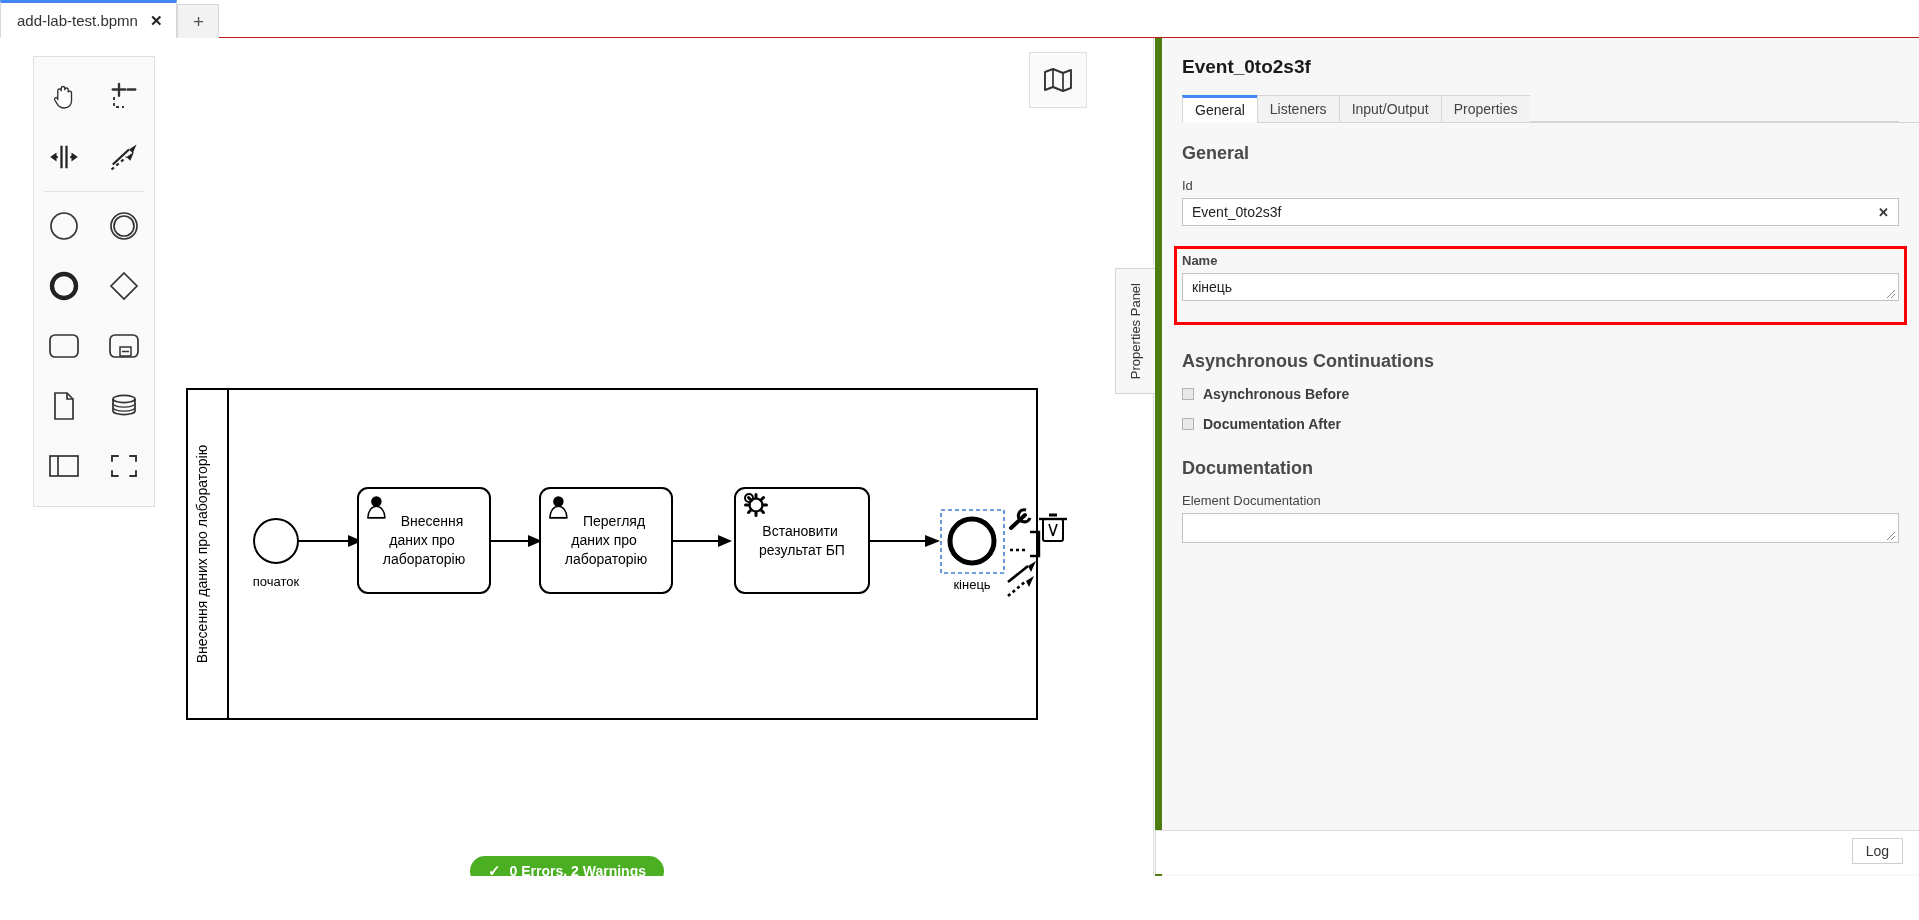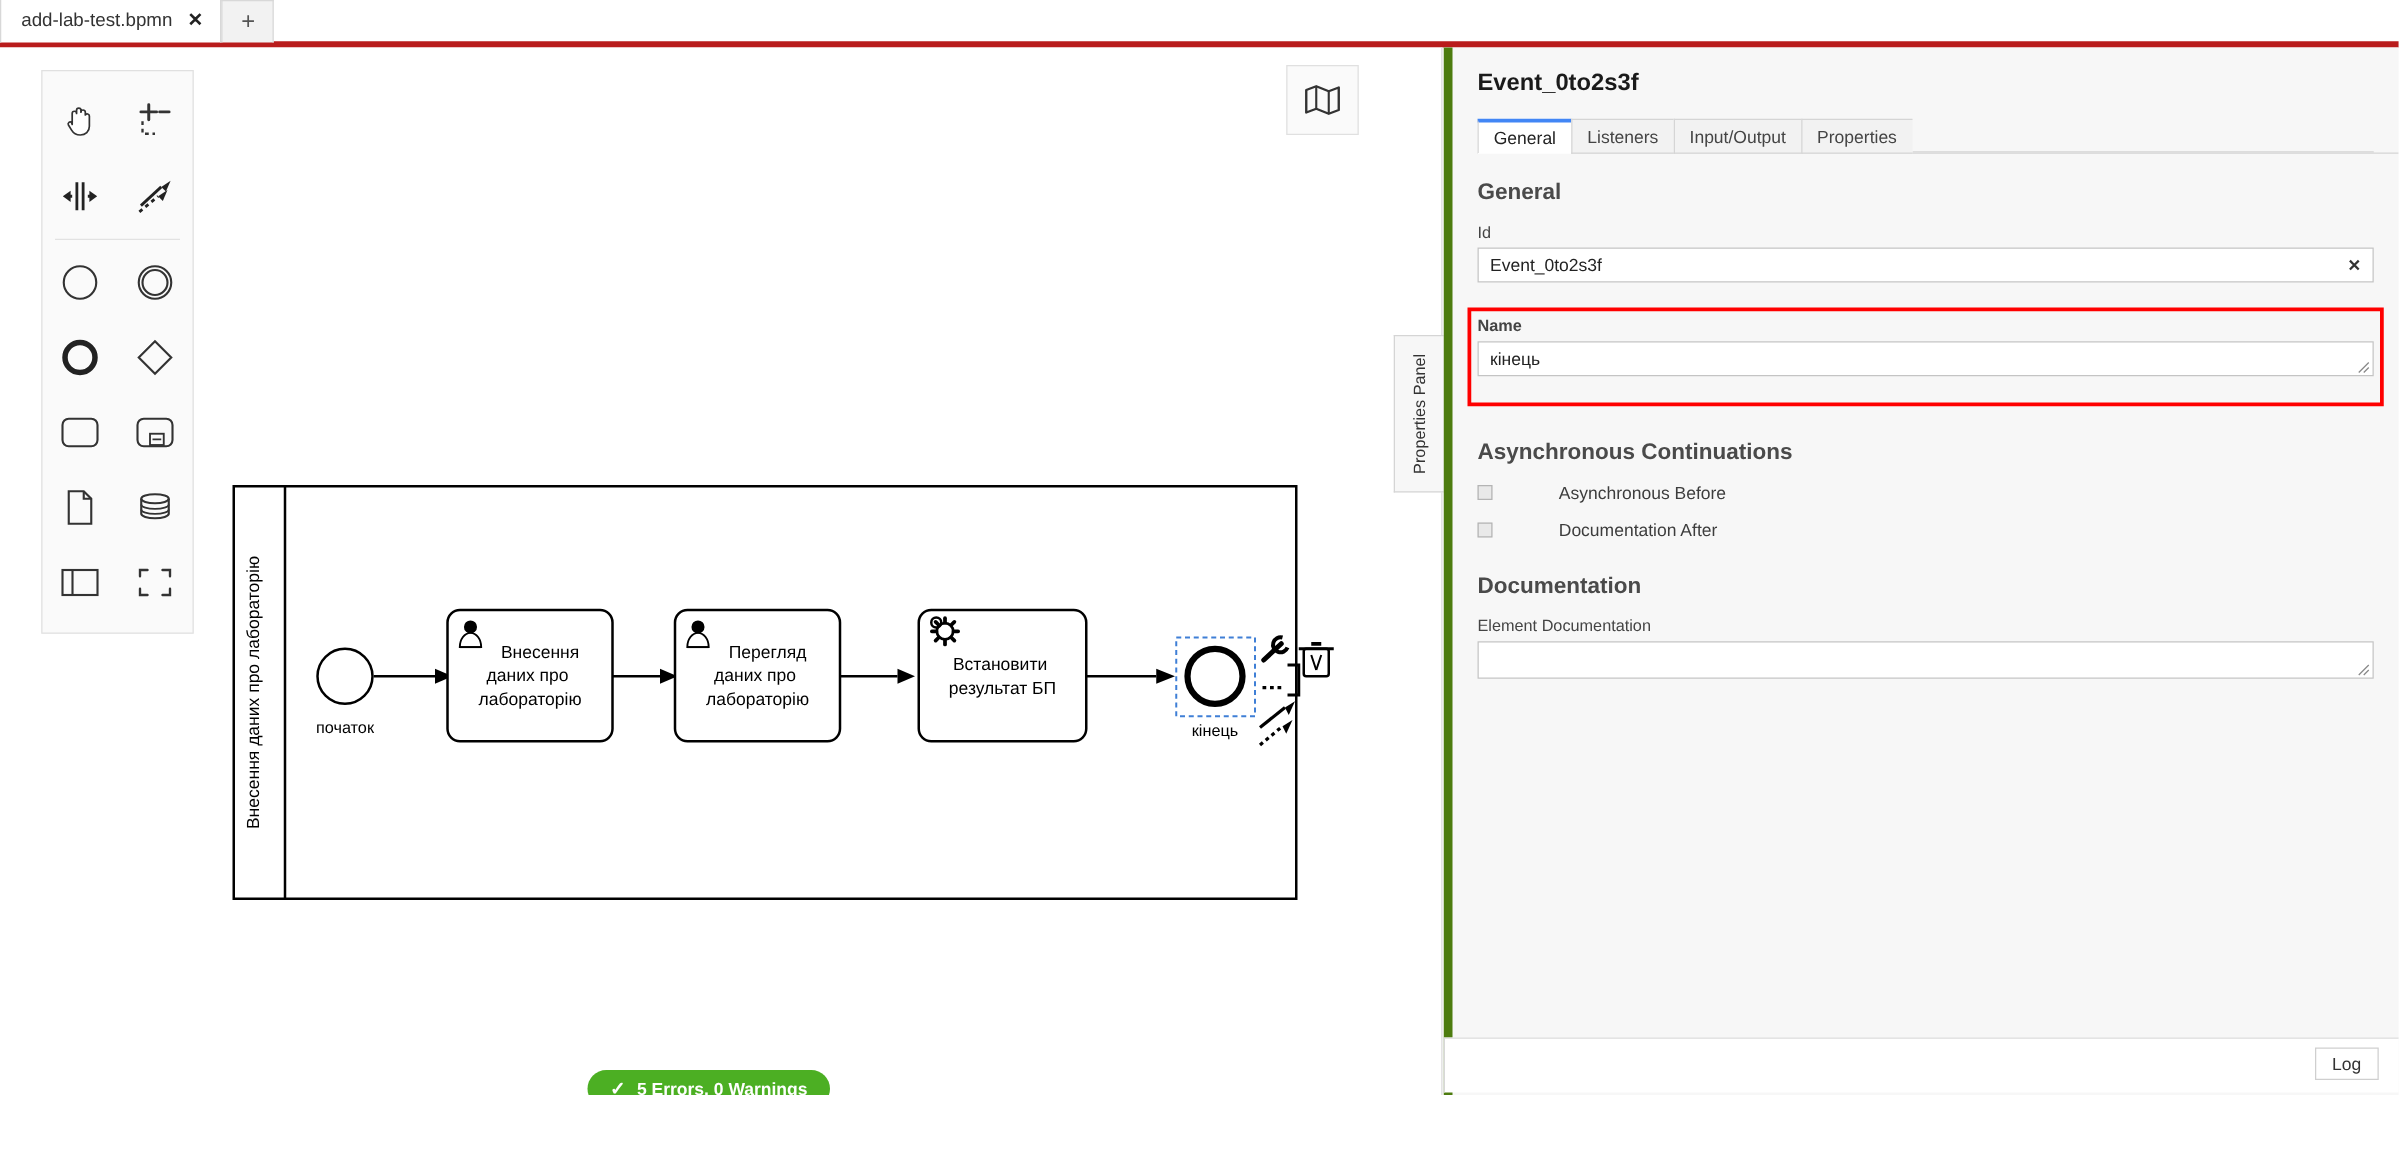--- a/index.html
+++ b/index.html
@@ -19,7 +19,7 @@
     position: absolute; top: 0; left: 0; width: 1919px; height: 38px;
     background: #ffffff;
     display: flex; align-items: flex-end;
-    border-bottom: 5px solid #b91c1c;
+    border-bottom: 1px solid #b91c1c;
   }
   .file-tab {
     height: 38px; display: flex; align-items: center;

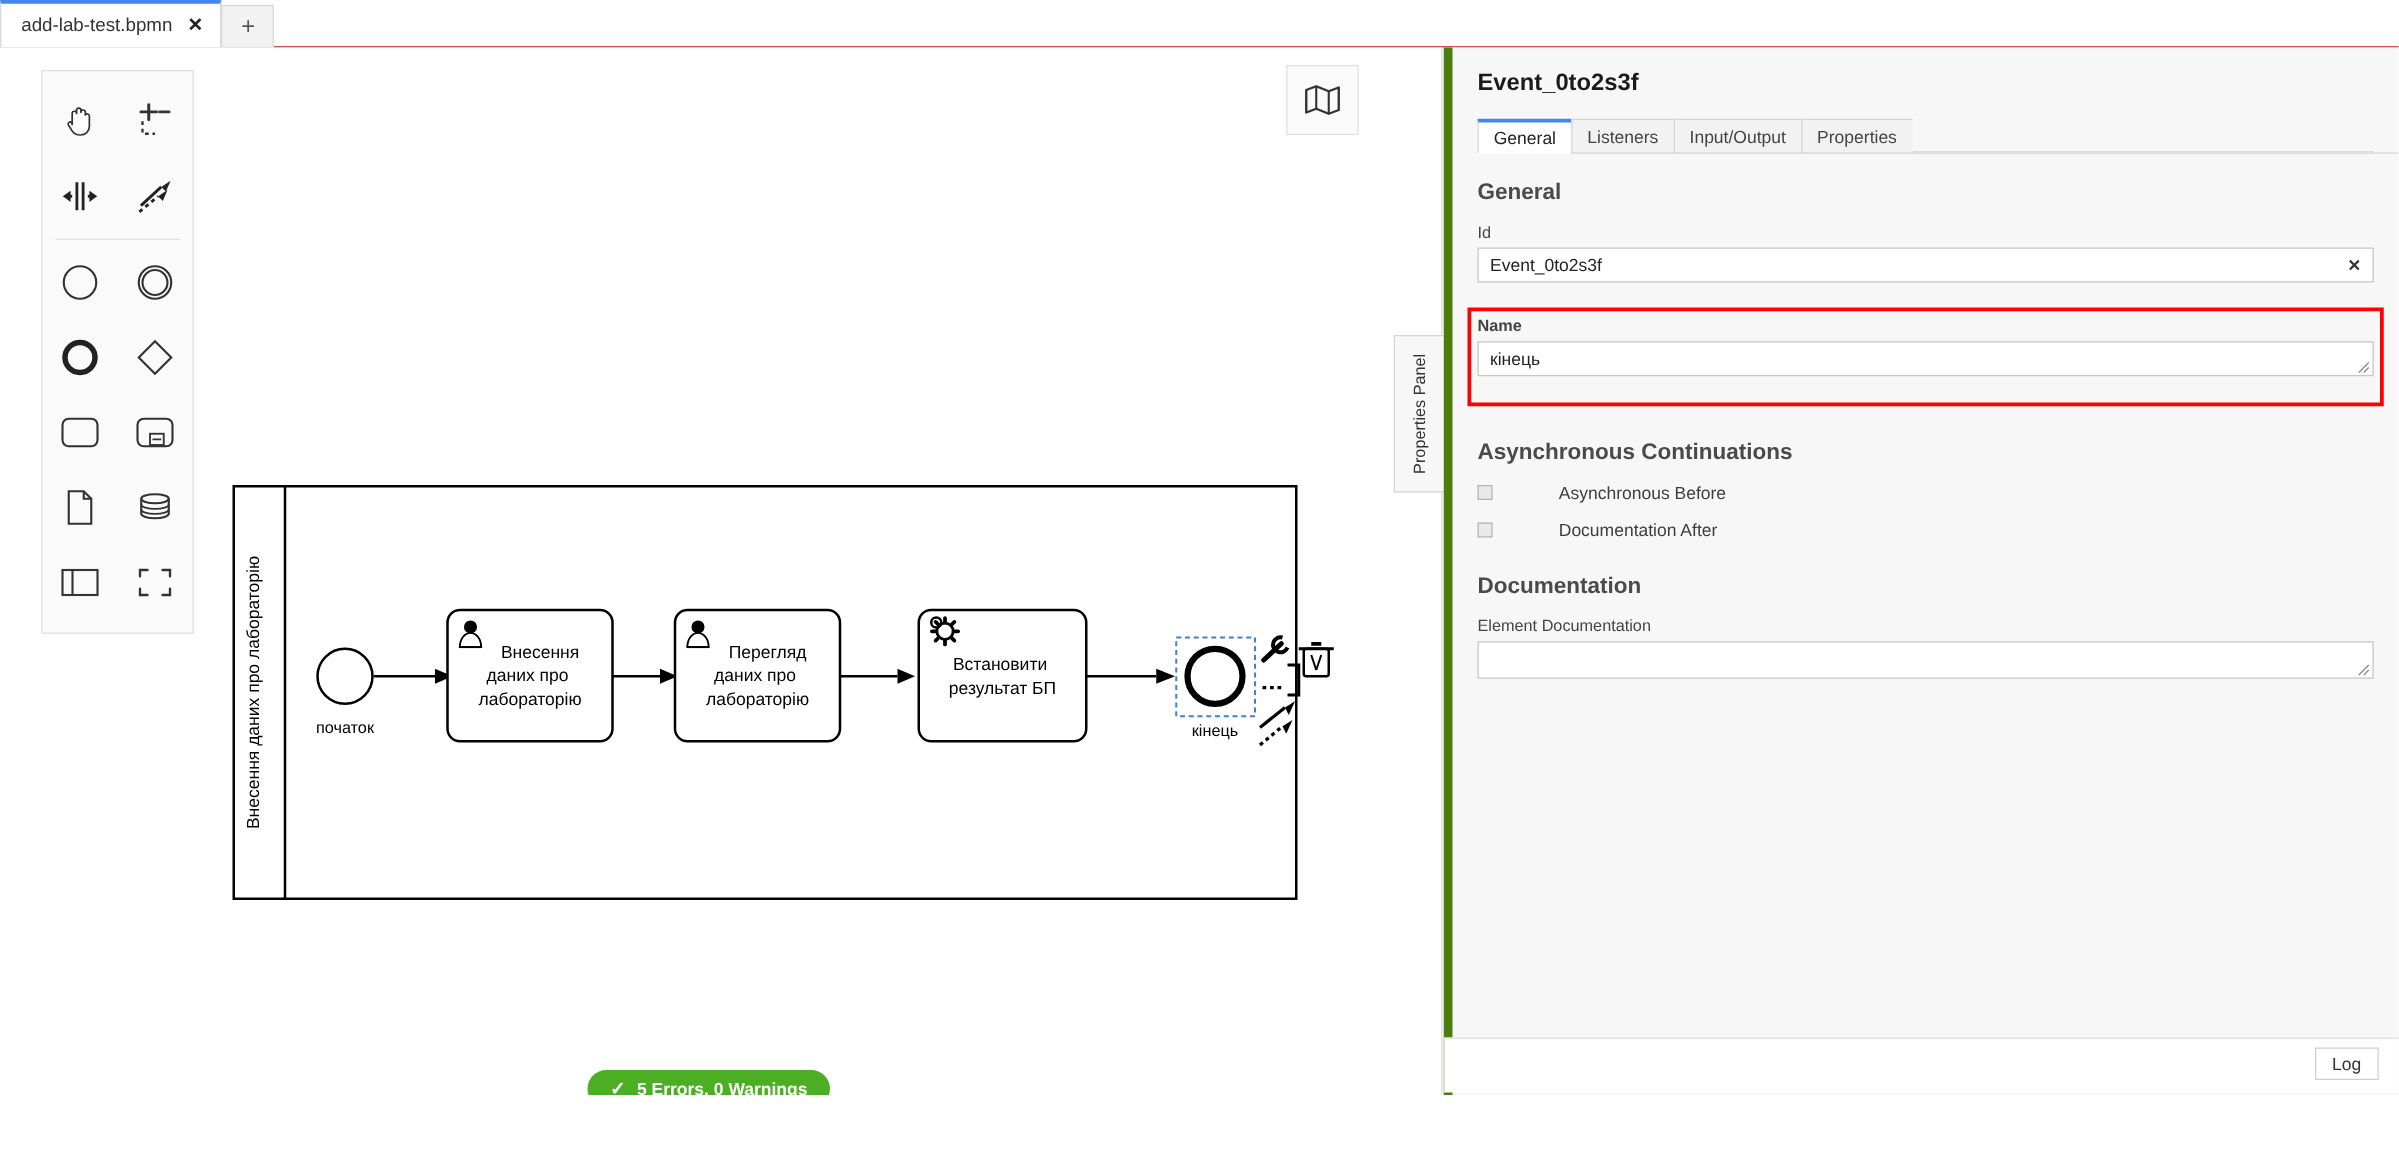--- a/index.html
+++ b/index.html
@@ -177,7 +177,7 @@
     border: 1px solid #b4b4b4; background: #e9e9e9;
     cursor: pointer;
   }
-  .chk-lbl { font-size: 14px; font-weight: normal; color: #3d3d3d; margin-left: 44px; }
+  .chk-lbl { font-size: 14px; font-weight: bold; color: #3d3d3d; }
 
   
   .name-group { position: relative; padding: 7px 8px 24px 8px; margin: 20px -8px 0 -8px; }

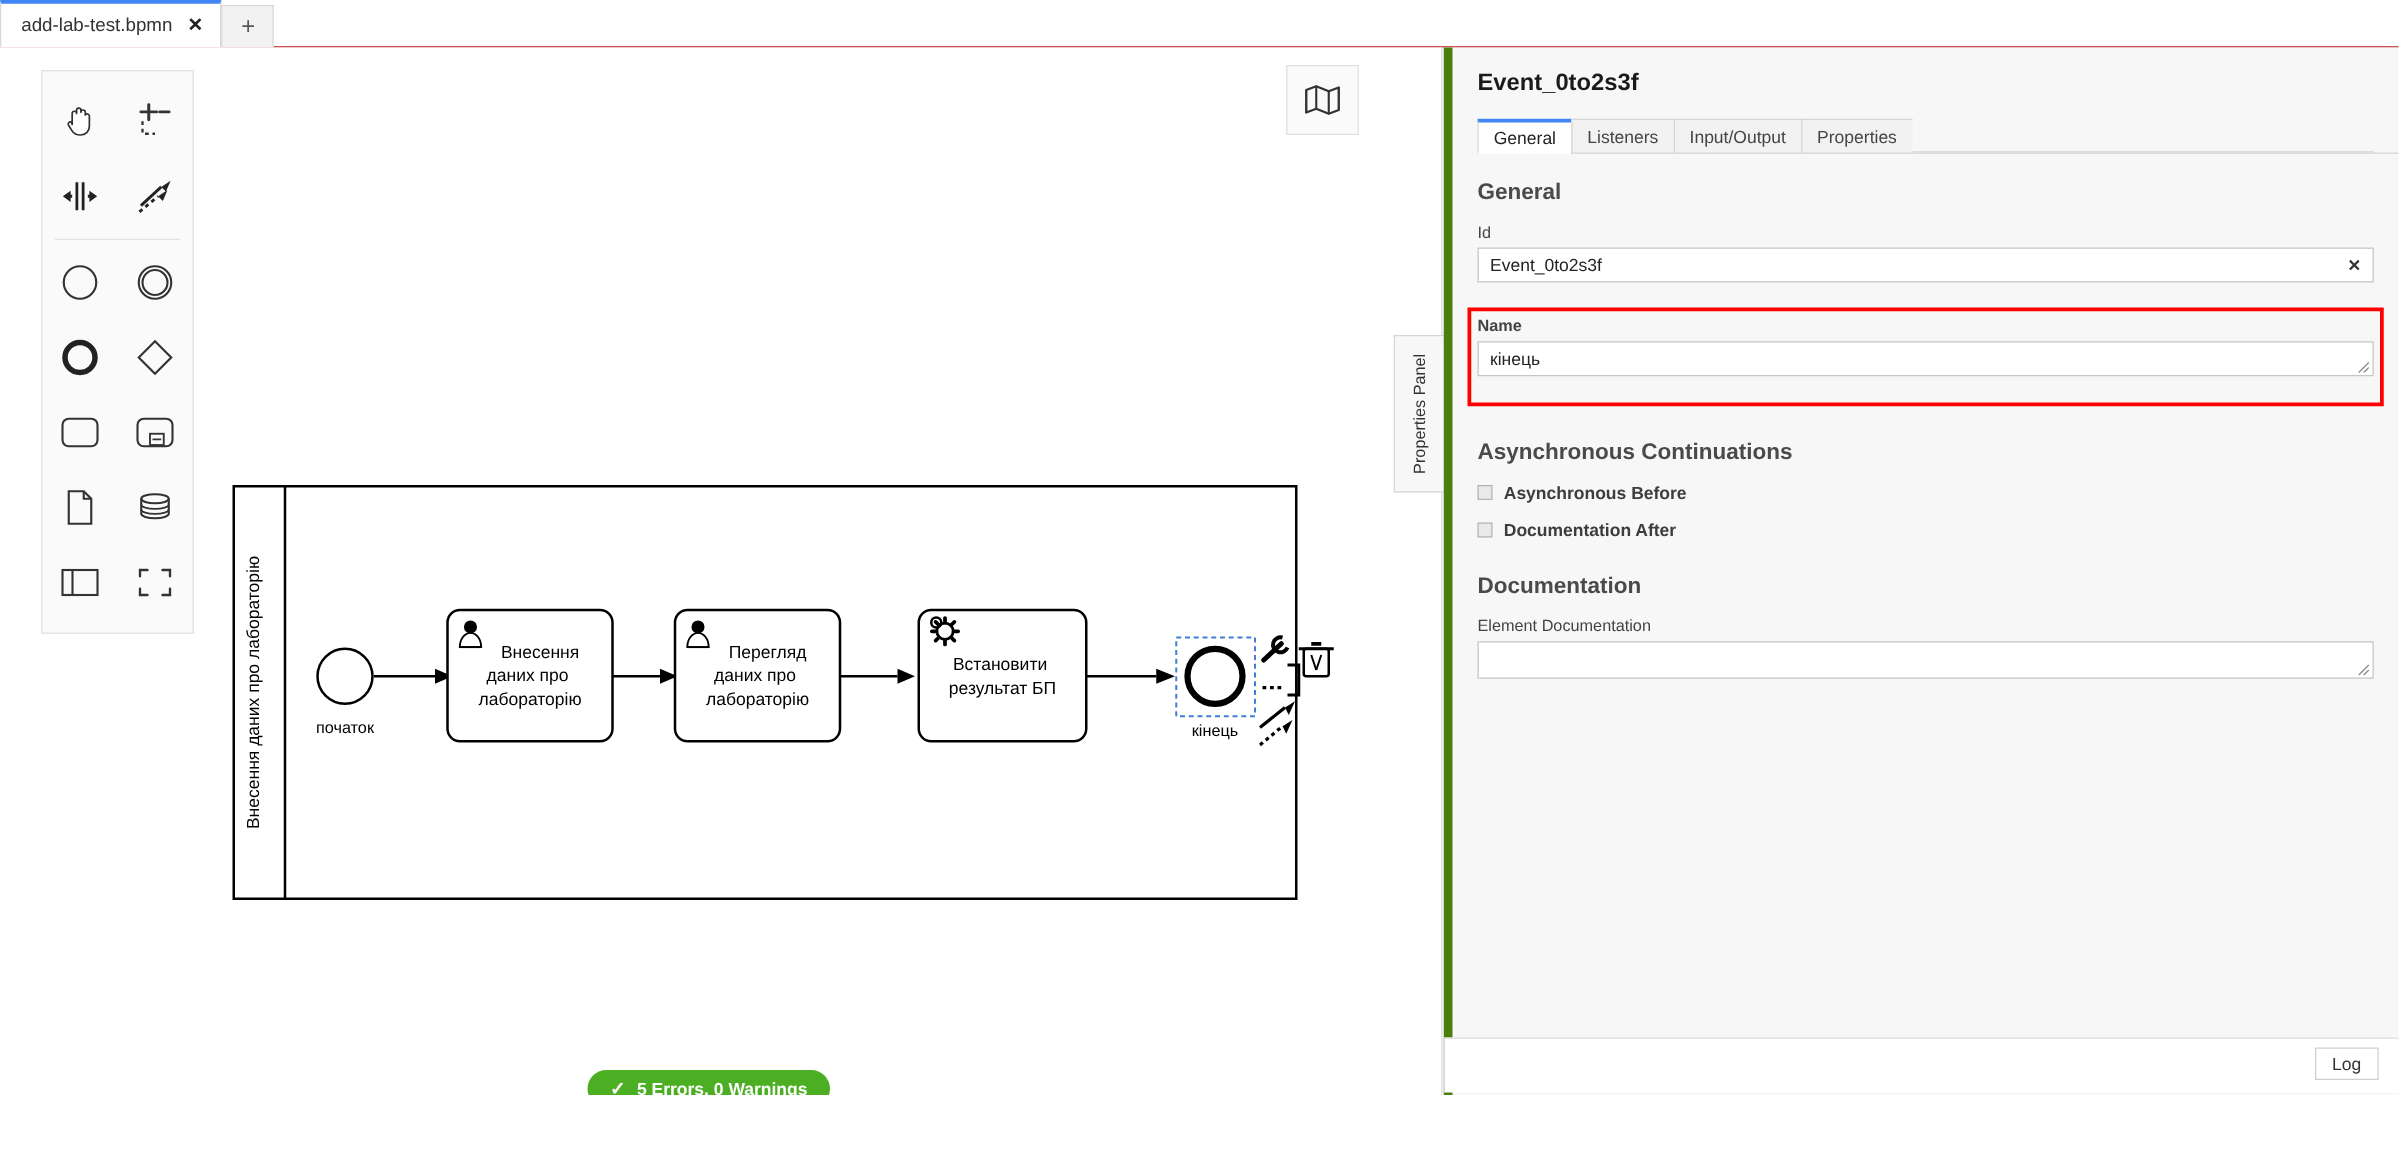--- a/index.html
+++ b/index.html
@@ -476,7 +476,7 @@
 
     <div class="validate-pill">
       <span class="check">✓</span>
-      <span>5 Errors, 0 Warnings</span>
+      <span>0 Errors, 2 Warnings</span>
     </div>
 
   </div>

